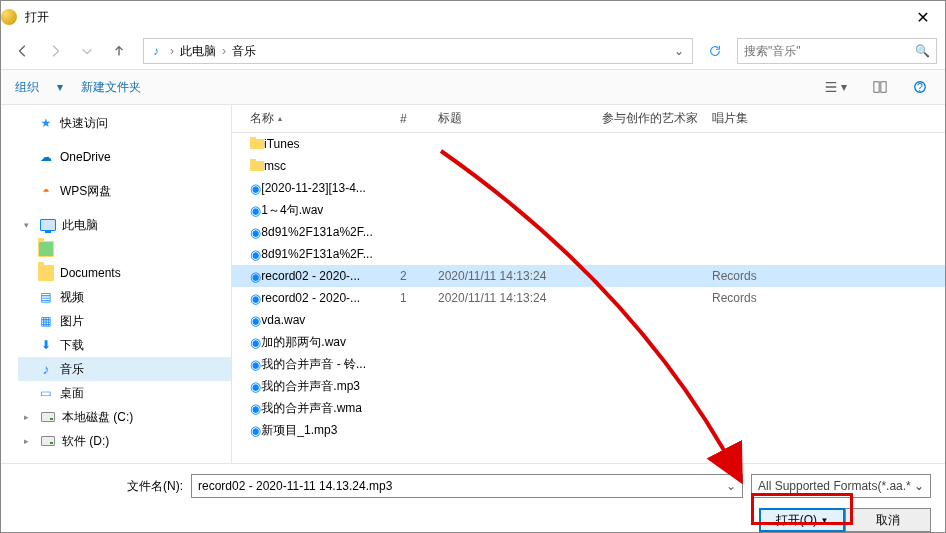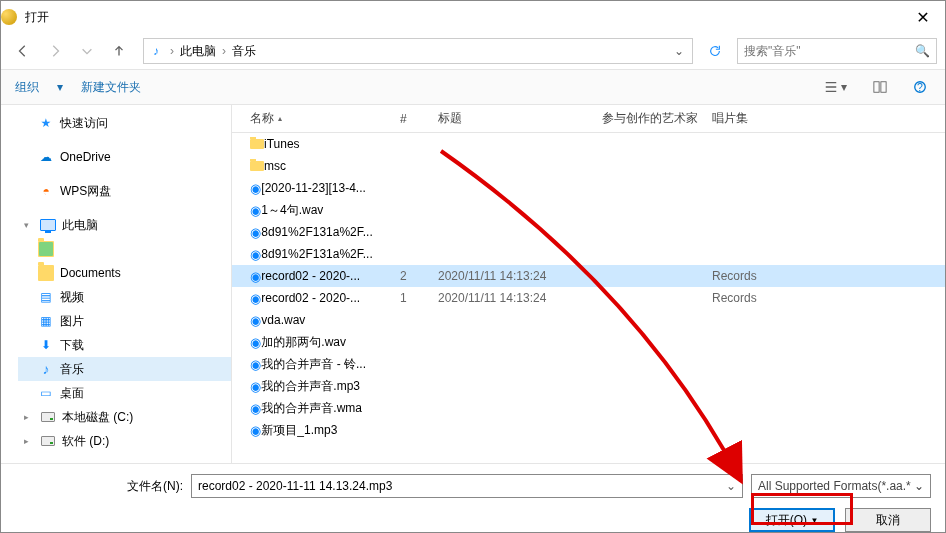--- a/index.html
+++ b/index.html
@@ -82,7 +82,7 @@
   .fn-input input { border:none; outline:none; flex:1; }
   .fn-input .dd { color:#606060; }
   .fn-filter { width: 180px; height: 24px; border: 1px solid #888; padding: 0 6px; display:flex; align-items:center; justify-content:space-between; color:#444; }
-  .btn-row { display: flex; justify-content: flex-end; gap: 10px; }
+  .btn-row { display: flex; justify-content: flex-end; }
   .btn { min-width: 86px; height: 24px; border: 1px solid #888; background: #eee; display:flex; align-items:center; justify-content:center; }
   .btn.primary { border: 2px solid #0078d4; background:#e5f1fb; }
   

